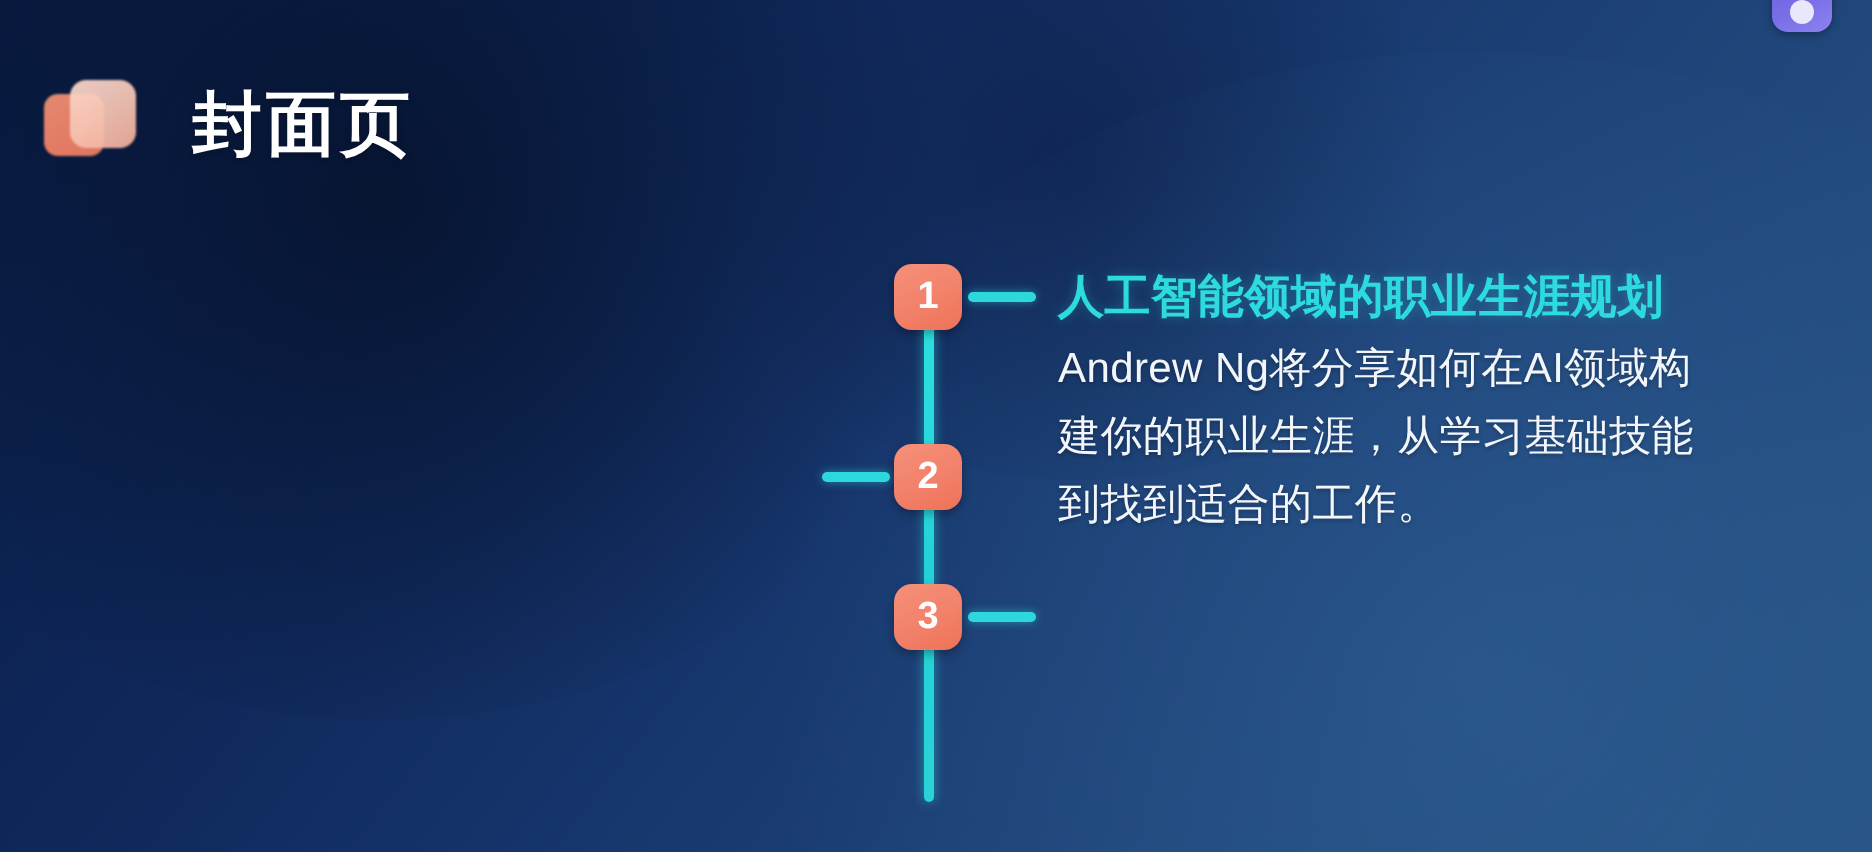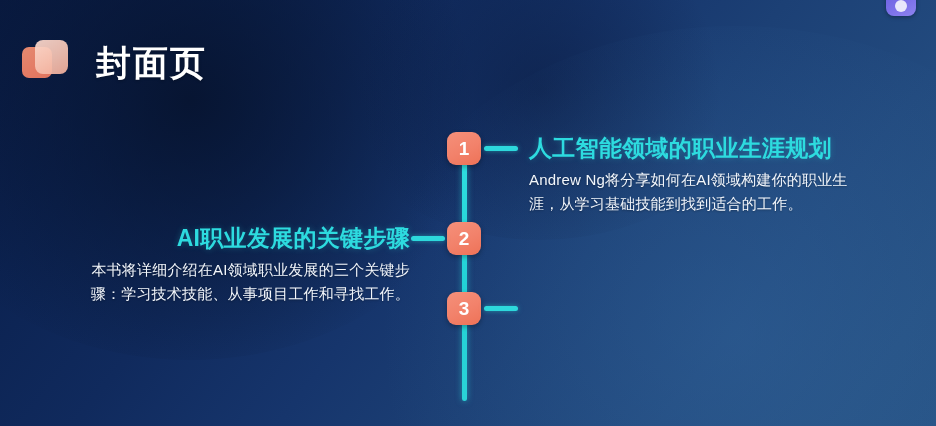--- a/index.html
+++ b/index.html
@@ -203,7 +203,7 @@
   }
   .entry-body {
     color: #f2f6fb;
-    font-size: 15px;
+    font-size: 21px;
     line-height: 1.62;
     letter-spacing: 0.2px;
     margin: 0;

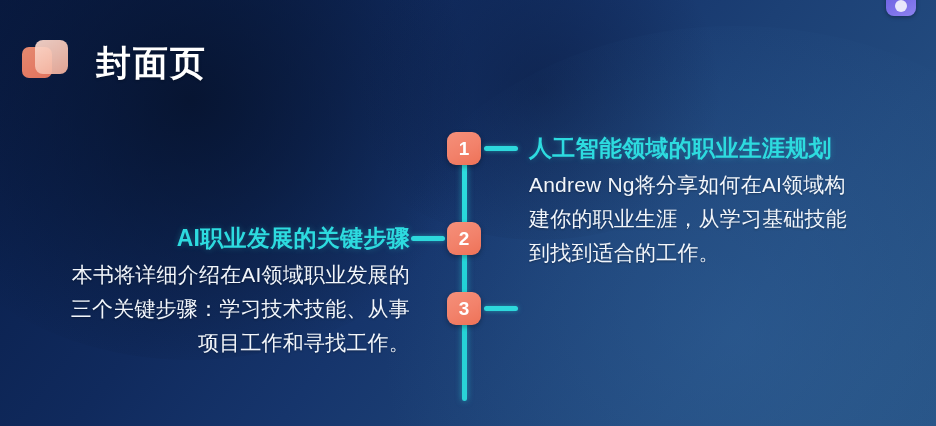--- a/index.html
+++ b/index.html
@@ -246,10 +246,6 @@
     <p class="entry-body">Andrew Ng将分享如何在AI领域构建你的职业生涯，从学习基础技能到找到适合的工作。</p>
   </div>
 
-  <div class="entry entry-left entry-2">
-    <p class="entry-title">AI职业发展的关键步骤</p>
-    <p class="entry-body">本书将详细介绍在AI领域职业发展的三个关键步骤：学习技术技能、从事项目工作和寻找工作。</p>
-  </div>
 
 
 </div>

